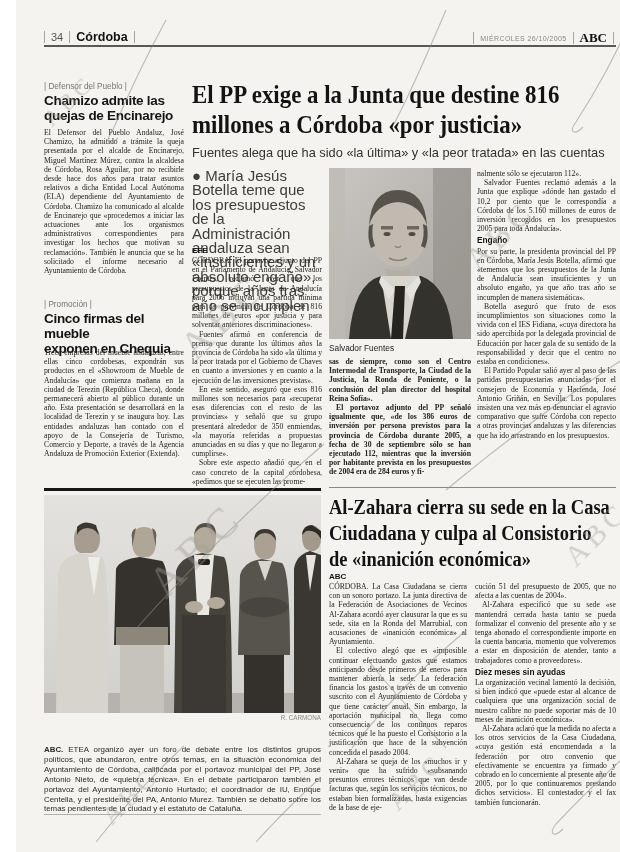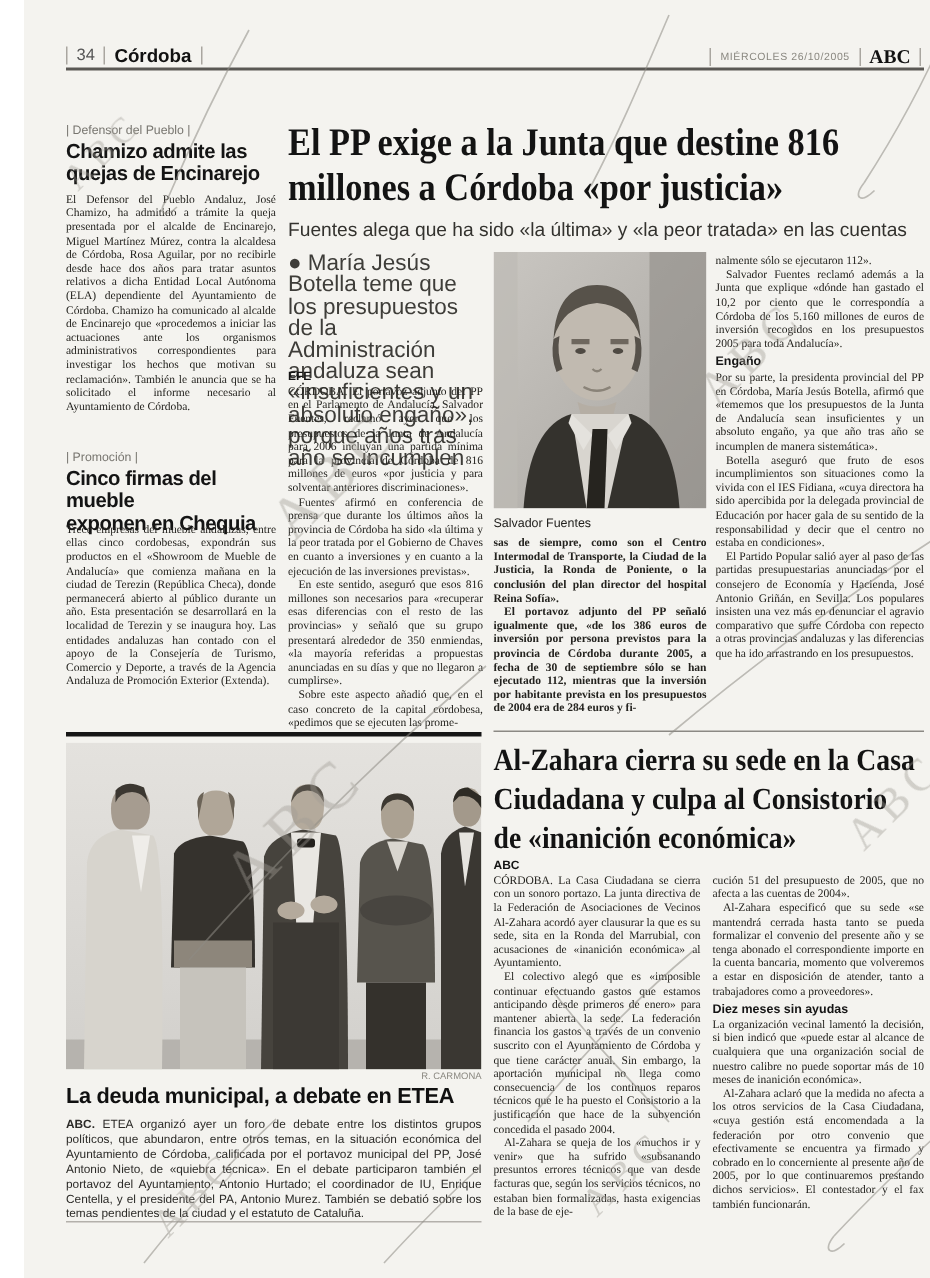--- a/index.html
+++ b/index.html
@@ -214,7 +214,6 @@
     </svg>
   </div>
   <div class="abs credit" style="left:28px;top:714px;width:277px;">R. CARMONA</div>
-  <div class="abs ftitle" style="left:28px;top:723px;width:277px;">La deuda municipal, a debate en ETEA</div>
   <div class="abs fcap" style="left:28px;top:745px;width:277px;">
     <span class="b">ABC.</span>
     <span>ETEA organizó ayer un foro de debate entre los distintos grupos políticos, que abundaron, entre otros temas, en la situación económica del Ayuntamiento de Córdoba, calificada por el portavoz municipal del PP, José Antonio Nieto, de «quiebra técnica». En el debate participaron también el portavoz del Ayuntamiento, Antonio Hurtado; el coordinador de IU, Enrique Centella, y el presidente del PA, Antonio Murez. También se debatió sobre los temas pendientes de la ciudad y el estatuto de Cataluña.</span>

